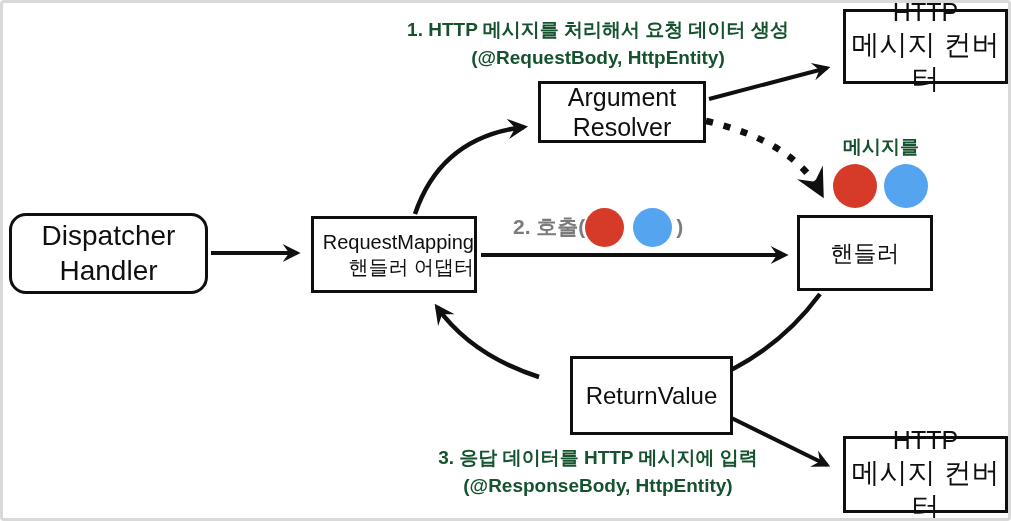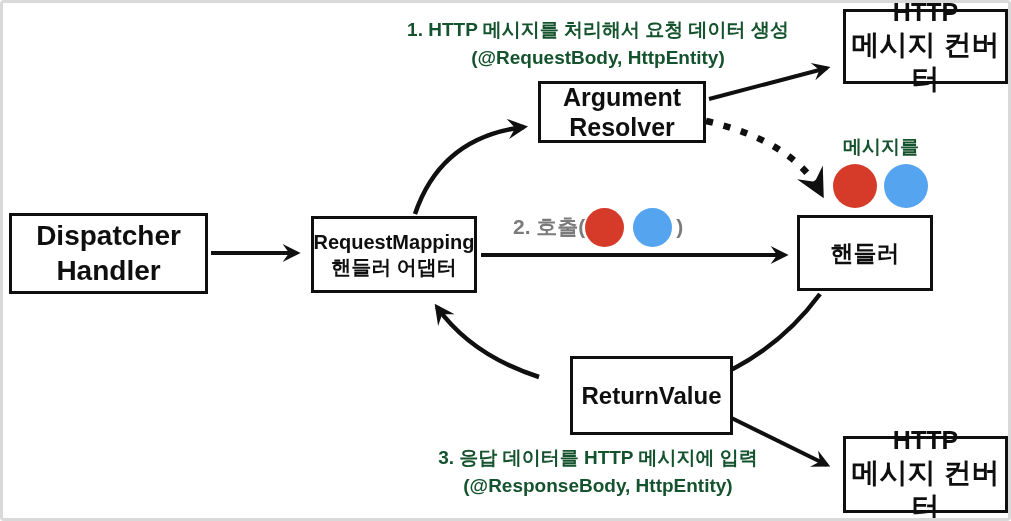--- a/index.html
+++ b/index.html
@@ -22,7 +22,7 @@
     display:flex;flex-direction:column;
     align-items:center;justify-content:center;
     text-align:center;
-    font-weight:bold;color:#0f0f0f;
+    font-weight:normal;color:#0f0f0f;
     line-height:1.22;
   }
   .b-dispatcher{left:6px;top:210px;width:199px;height:81px;font-size:28px;}

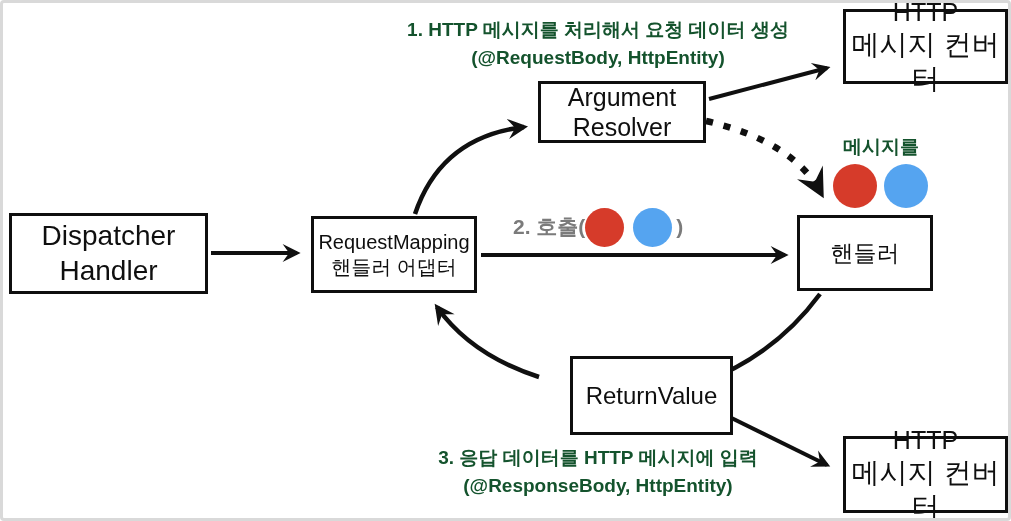--- a/index.html
+++ b/index.html
@@ -25,7 +25,7 @@
     font-weight:normal;color:#0f0f0f;
     line-height:1.22;
   }
-  .b-dispatcher{left:6px;top:210px;width:199px;height:81px;font-size:28px;}
+  .b-dispatcher{left:6px;top:210px;width:199px;height:81px;font-size:28px;border-radius:17px;}
   .b-adapter{left:308px;top:213px;width:166px;height:77px;font-size:20px;}
   .b-adapter .l2{font-size:20px;}
   .b-resolver{left:535px;top:78px;width:168px;height:62px;font-size:25px;}

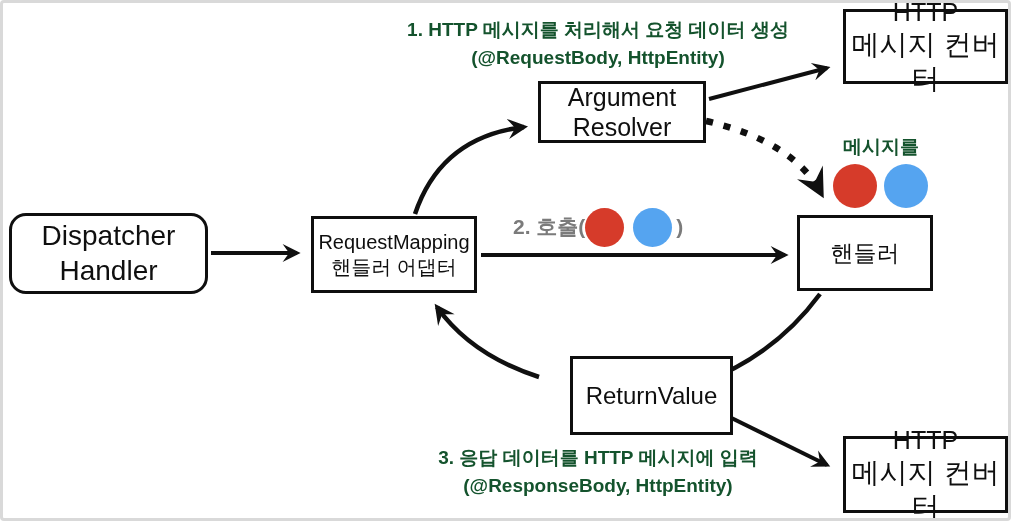--- a/index.html
+++ b/index.html
@@ -26,7 +26,7 @@
     line-height:1.22;
   }
   .b-dispatcher{left:6px;top:210px;width:199px;height:81px;font-size:28px;border-radius:17px;}
-  .b-adapter{left:308px;top:213px;width:166px;height:77px;font-size:20px;}
+  .b-adapter{left:308px;top:213px;width:166px;height:77px;font-size:20px;align-items:flex-end;}
   .b-adapter .l2{font-size:20px;}
   .b-resolver{left:535px;top:78px;width:168px;height:62px;font-size:25px;}
   .b-http-top{left:840px;top:6px;width:165px;height:75px;font-size:25px;}

